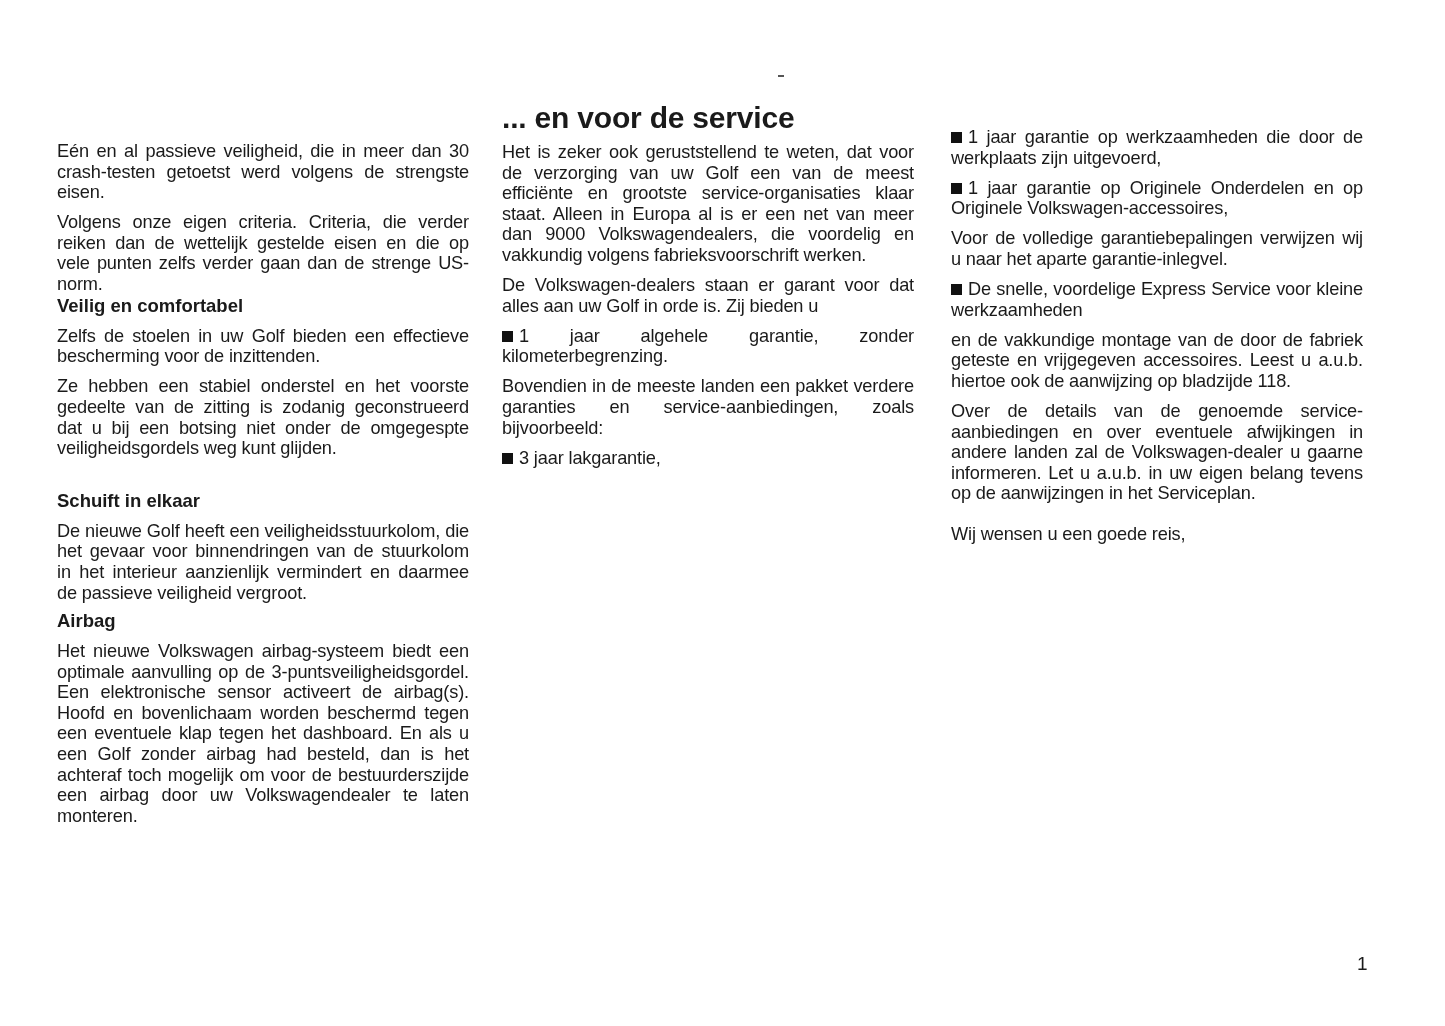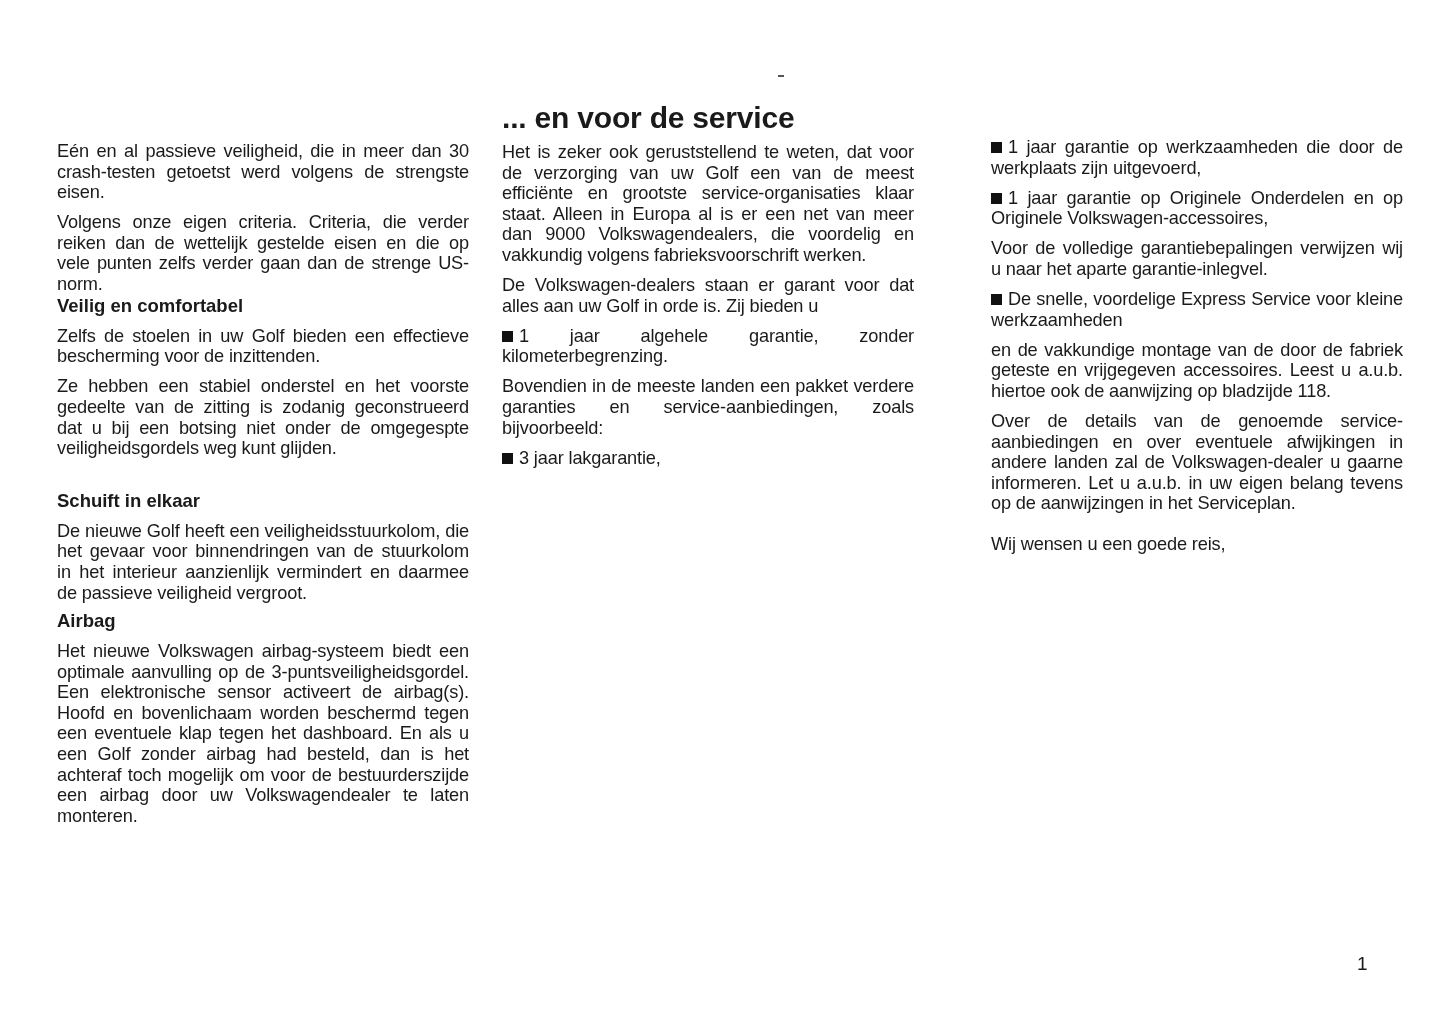--- a/index.html
+++ b/index.html
@@ -13,7 +13,7 @@
                     background:#111; margin-right:6px; vertical-align:0; }
   #col1 { left:57px; top:141px; }
   #col2 { left:502px; top:142px; }
-  #col3 { left:951px; top:137px;margin-left:40px; }
+  #col3 { left:951px; top:127px; }
   #headline { position:absolute; left:502px; top:101px; font-size:30px;
               font-weight:bold; margin:0; letter-spacing:-0.2px;text-align:right; }
   #mark { position:absolute; left:778px; top:75px; width:6px; height:2px; background:#555; }

